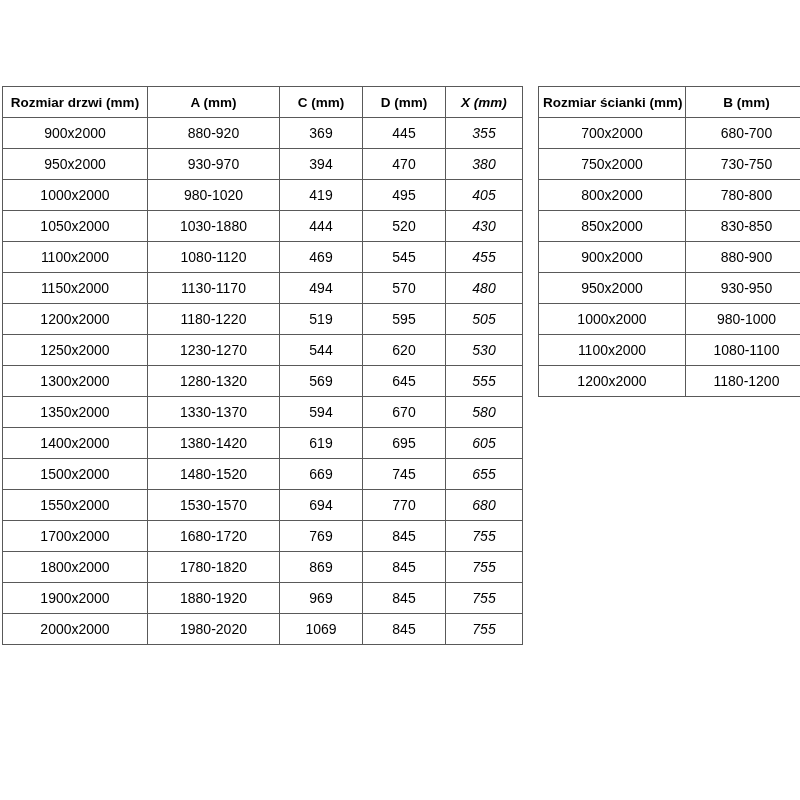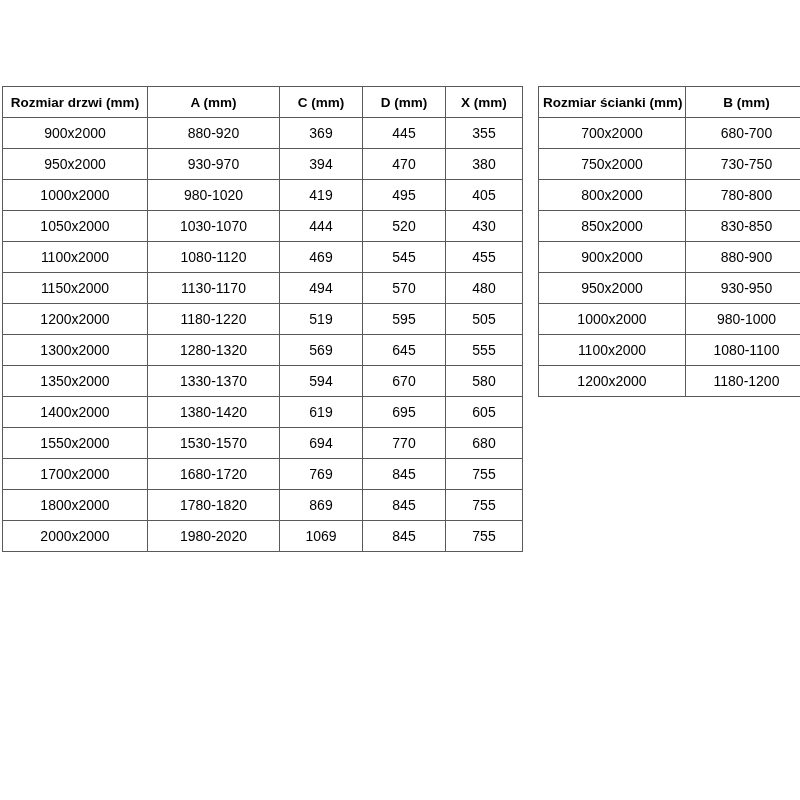--- a/index.html
+++ b/index.html
@@ -53,7 +53,7 @@
   #doors-table th:nth-child(2), #doors-table td:nth-child(2) { width: 123px; }
   #doors-table th:nth-child(3), #doors-table td:nth-child(3) { width: 74px; }
   #doors-table th:nth-child(4), #doors-table td:nth-child(4) { width: 74px; }
-  #doors-table th:nth-child(5), #doors-table td:nth-child(5) { width: 68px; }
+  #doors-table th:nth-child(5), #doors-table td:nth-child(5) { width: 68px; font-style: italic; }
   
   #walls-table {
     left: 538px;

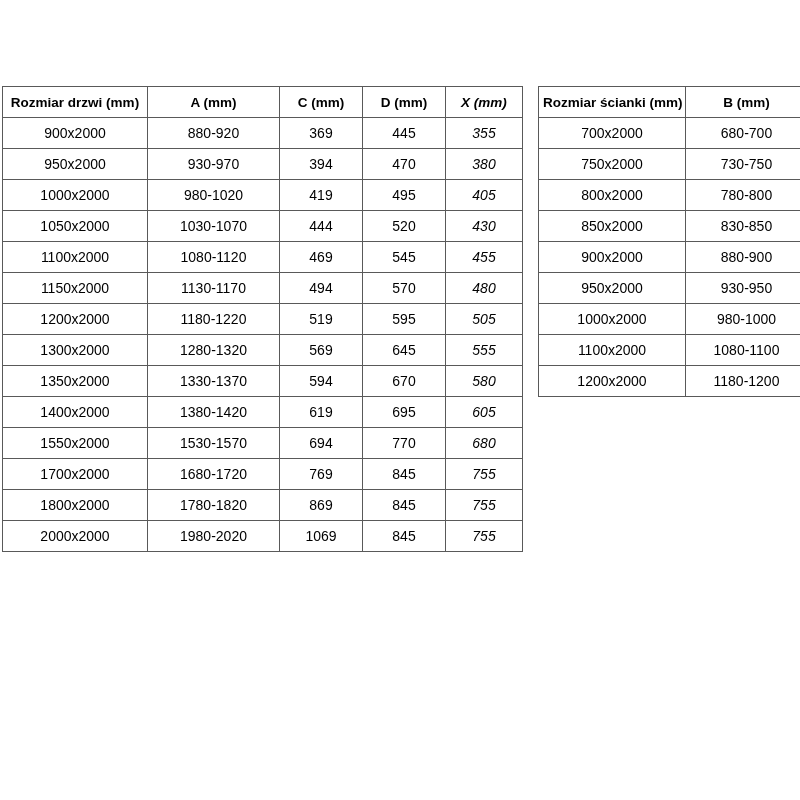--- a/index.html
+++ b/index.html
@@ -102,7 +102,7 @@
         </tr>
         <tr>
           <td>1050x2000</td>
-          <td>1030-1070</td>
+          <td>1030-1880</td>
           <td>444</td>
           <td>520</td>
           <td>430</td>

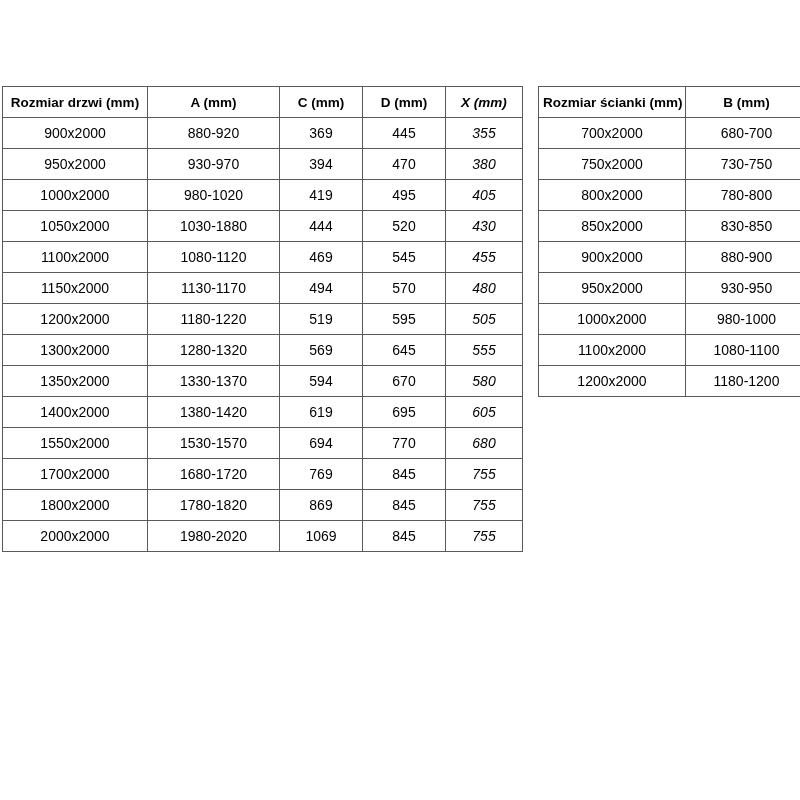--- a/index.html
+++ b/index.html
@@ -129,6 +129,13 @@
           <td>505</td>
         </tr>
         <tr>
+          <td>1250x2000</td>
+          <td>1230-1270</td>
+          <td>544</td>
+          <td>620</td>
+          <td>530</td>
+        </tr>
+        <tr>
           <td>1300x2000</td>
           <td>1280-1320</td>
           <td>569</td>

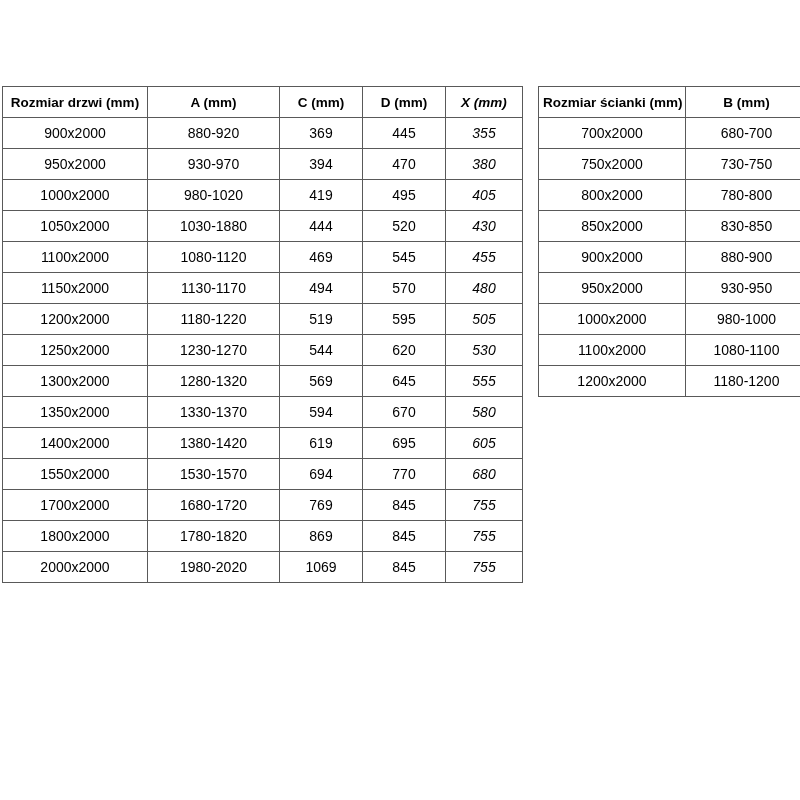--- a/index.html
+++ b/index.html
@@ -157,6 +157,13 @@
           <td>605</td>
         </tr>
         <tr>
+          <td>1500x2000</td>
+          <td>1480-1520</td>
+          <td>669</td>
+          <td>745</td>
+          <td>655</td>
+        </tr>
+        <tr>
           <td>1550x2000</td>
           <td>1530-1570</td>
           <td>694</td>

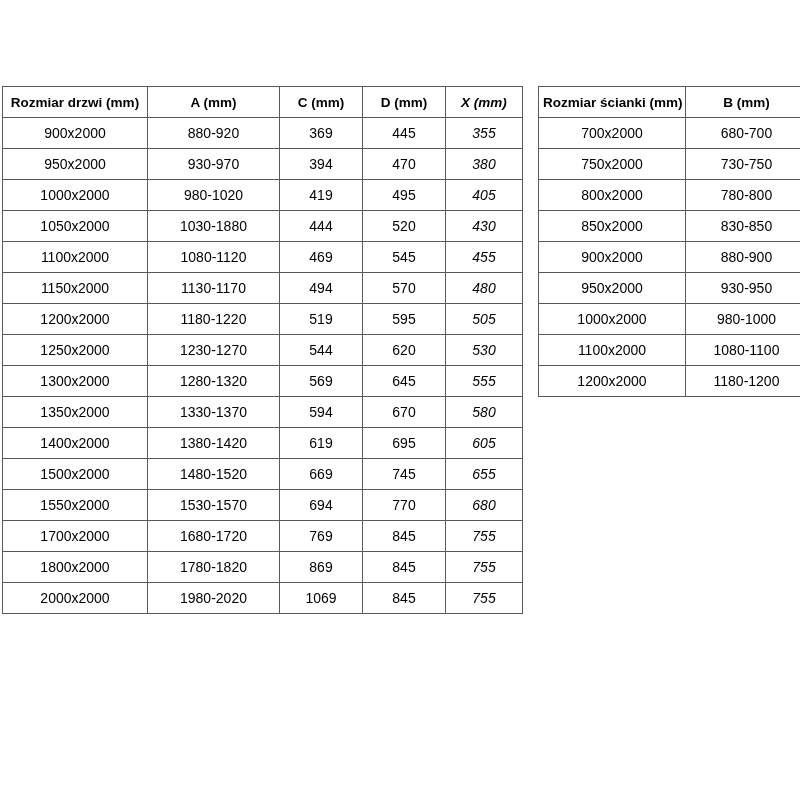--- a/index.html
+++ b/index.html
@@ -185,6 +185,13 @@
           <td>755</td>
         </tr>
         <tr>
+          <td>1900x2000</td>
+          <td>1880-1920</td>
+          <td>969</td>
+          <td>845</td>
+          <td>755</td>
+        </tr>
+        <tr>
           <td>2000x2000</td>
           <td>1980-2020</td>
           <td>1069</td>

